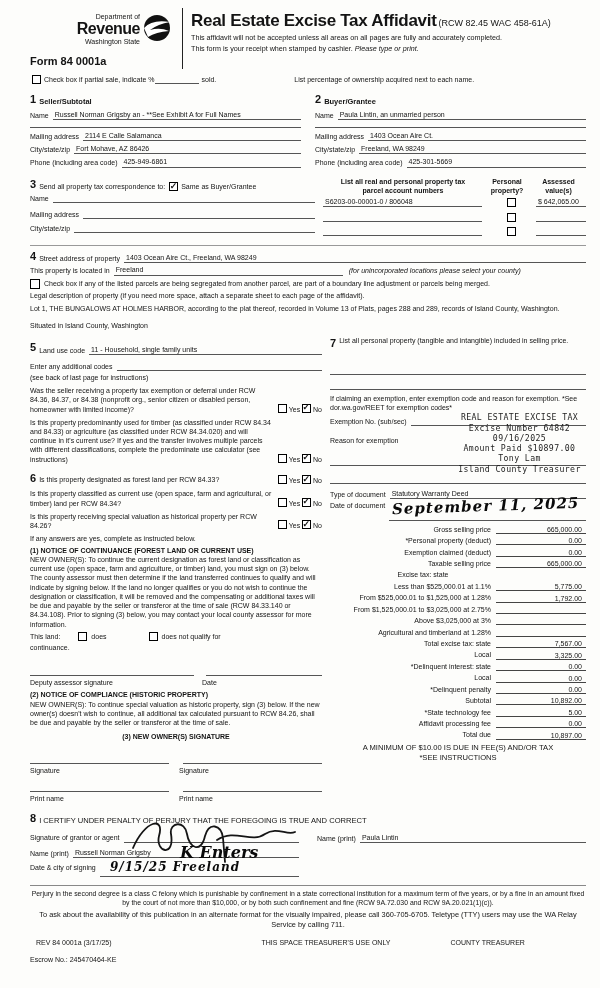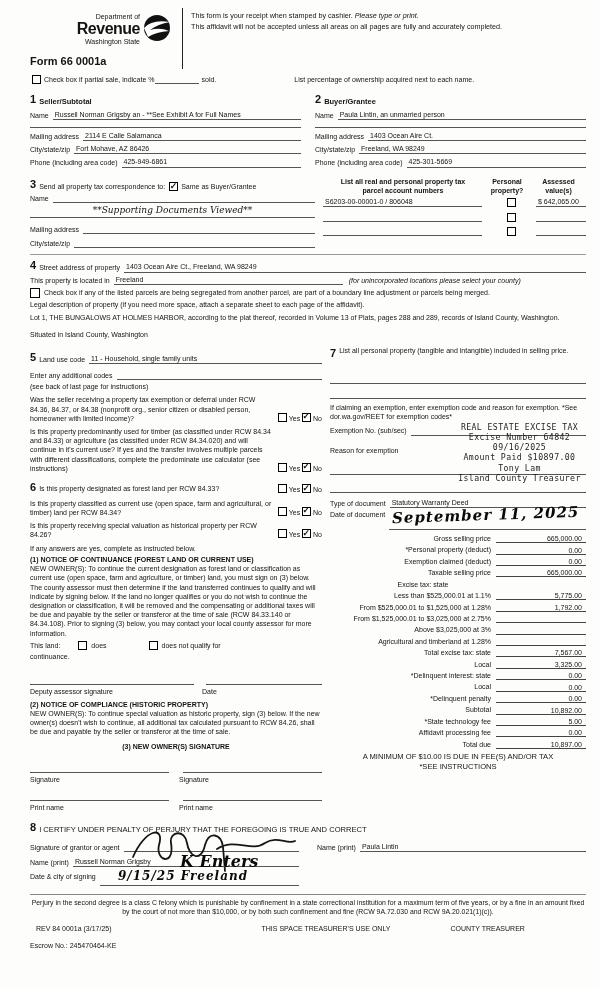--- a/index.html
+++ b/index.html
@@ -93,6 +93,10 @@
     </div>
     <div class="vrule"></div>
     <div class="title-block">
+      <div>
+        <span class="title">Real Estate Excise Tax Affidavit</span>
+        <span class="title-suffix">(RCW 82.45 WAC 458-61A)</span>
+      </div>
       <div class="note"><span>This form is your receipt when stamped by cashier. </span><span class="i">Please type or print.</span></div>
       <div class="note">This affidavit will not be accepted unless all areas on all pages are fully and accurately completed.</div>
     </div>

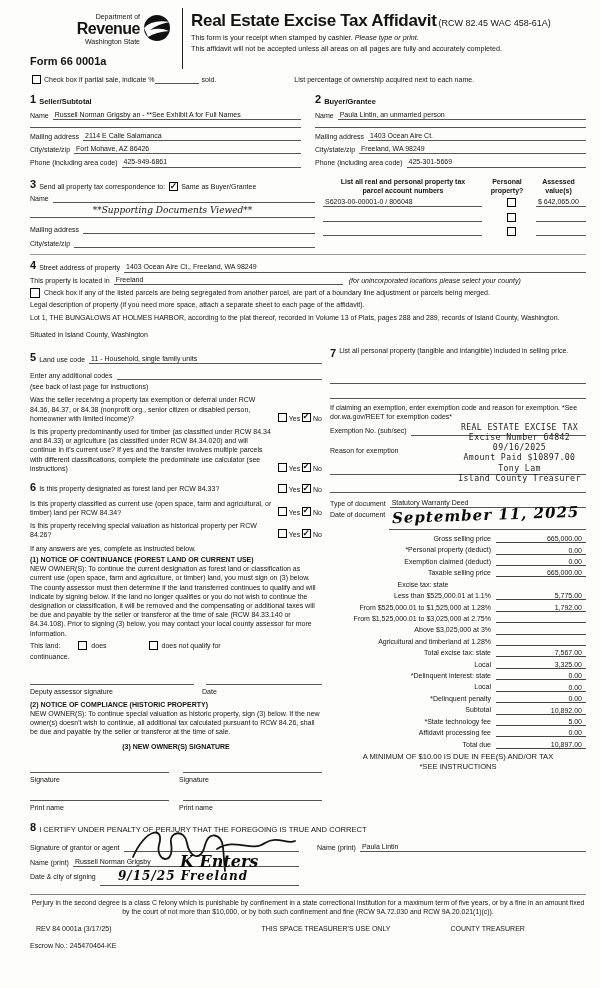--- a/index.html
+++ b/index.html
@@ -97,8 +97,8 @@
         <span class="title">Real Estate Excise Tax Affidavit</span>
         <span class="title-suffix">(RCW 82.45 WAC 458-61A)</span>
       </div>
+      <div class="note">This affidavit will not be accepted unless all areas on all pages are fully and accurately completed.</div>
       <div class="note"><span>This form is your receipt when stamped by cashier. </span><span class="i">Please type or print.</span></div>
-      <div class="note">This affidavit will not be accepted unless all areas on all pages are fully and accurately completed.</div>
     </div>
   </div>
 

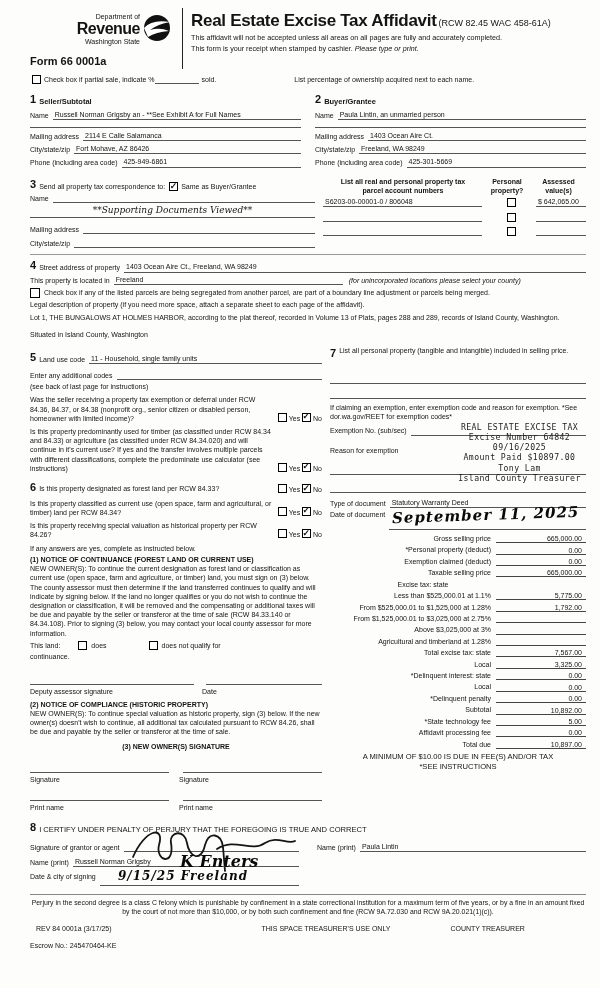--- a/index.html
+++ b/index.html
@@ -89,7 +89,7 @@
           </svg>
         </span>
       </div>
-      <div class="form-no">Form 66 0001a</div>
+      <div class="form-no">Form 84 0001a</div>
     </div>
     <div class="vrule"></div>
     <div class="title-block">

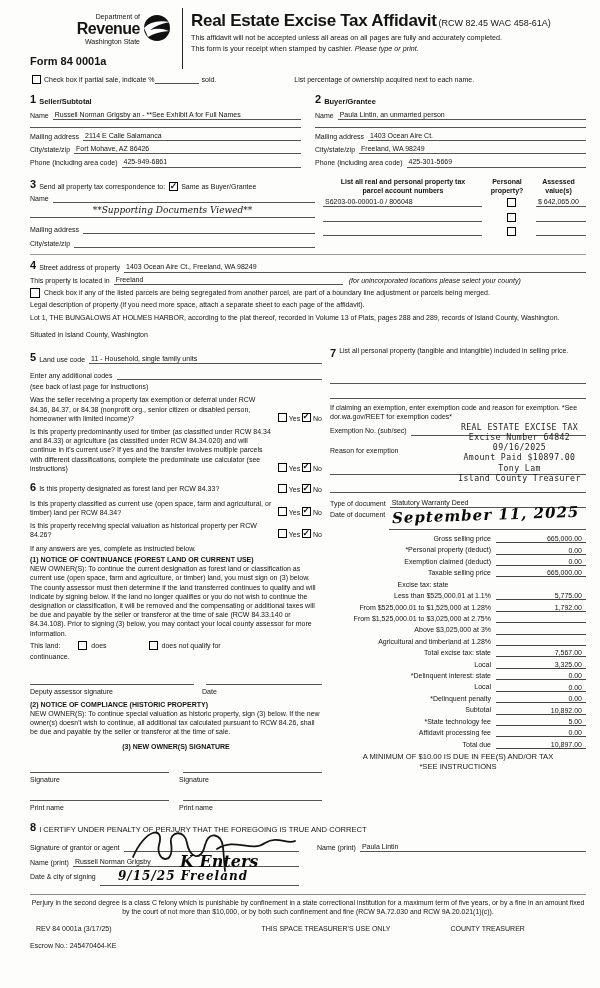--- a/index.html
+++ b/index.html
@@ -175,9 +175,6 @@
           <span>Name</span>
           <span class="fl" style="flex:1;margin-left:4px;height:9px;"></span>
         </div>
-      <div class="row">
-          <span class="fl sdv" style="flex:1;">**Supporting Documents Viewed**</span>
-        </div>
       <div class="row" style="margin-top:6px;">
           <span>Mailing address</span>
           <span class="fl" style="flex:1;margin-left:4px;height:9px;"></span>

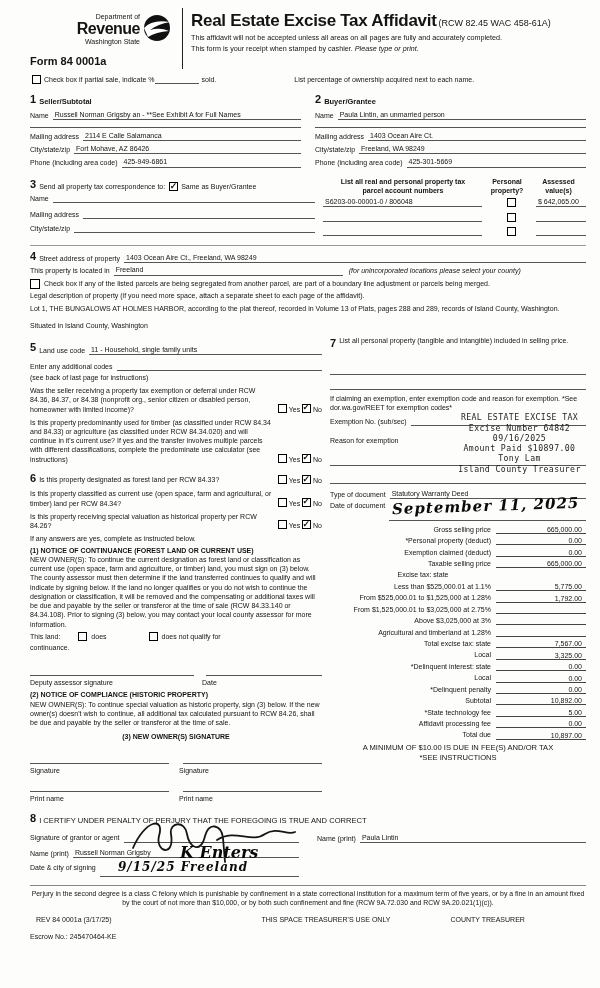--- a/index.html
+++ b/index.html
@@ -450,7 +450,7 @@
         <div class="row sigline" style="margin-top:5px;height:14px;">
           <span style="align-self:flex-start;">Date &amp; city of signing</span>
           <span class="fl" style="flex:1;margin-left:4px;height:13px;"></span>
-          <span class="hand" style="position:absolute;left:88px;top:-3px;font-size:12px;letter-spacing:1px;">9/15/25  Freeland</span>
+          <span class="hand" style="position:absolute;left:80px;top:-3px;font-size:12px;letter-spacing:1px;">9/15/25  Freeland</span>
         </div>
       </div>
       <div>

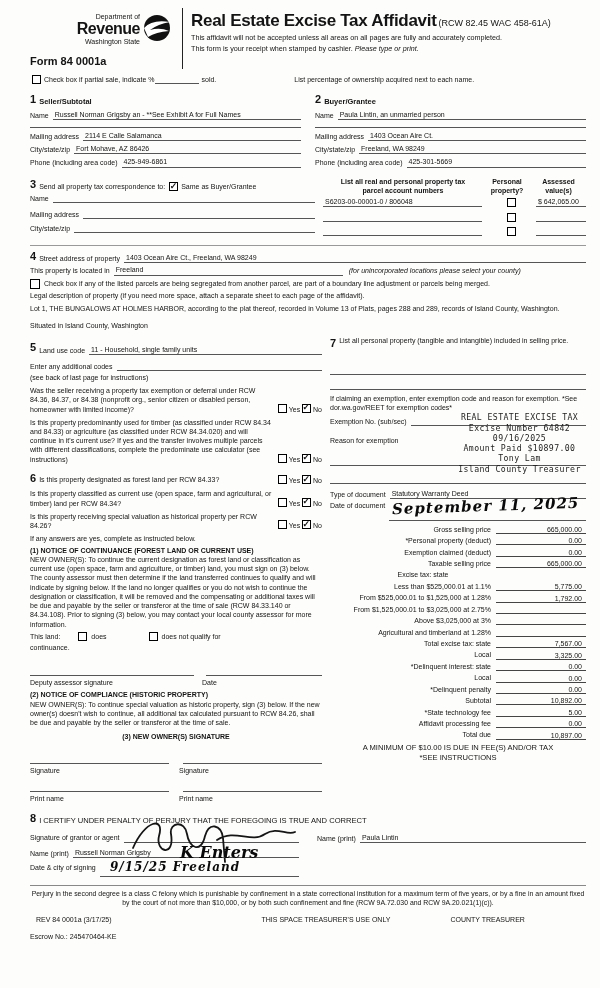--- a/index.html
+++ b/index.html
@@ -465,6 +465,7 @@
   <div class="perjury">
     <span class="b">Perjury in the second degree</span><span> is a class C felony which is punishable by confinement in a state correctional institution for a maximum term of five years, or by a fine in an amount fixed by the court of not more than $10,000, or by both such confinement and fine (RCW 9A.72.030 and RCW 9A.20.021(1)(c)).</span>
   </div>
+  <div class="altformat">To ask about the availability of this publication in an alternate format for the visually impaired, please call 360-705-6705. Teletype (TTY) users may use the WA Relay Service by calling 711.</div>
   <div class="footrow">
     <span style="margin-left:6px;">REV 84 0001a (3/17/25)</span>
     <span style="margin-left:150px;">THIS SPACE TREASURER'S USE ONLY</span>

